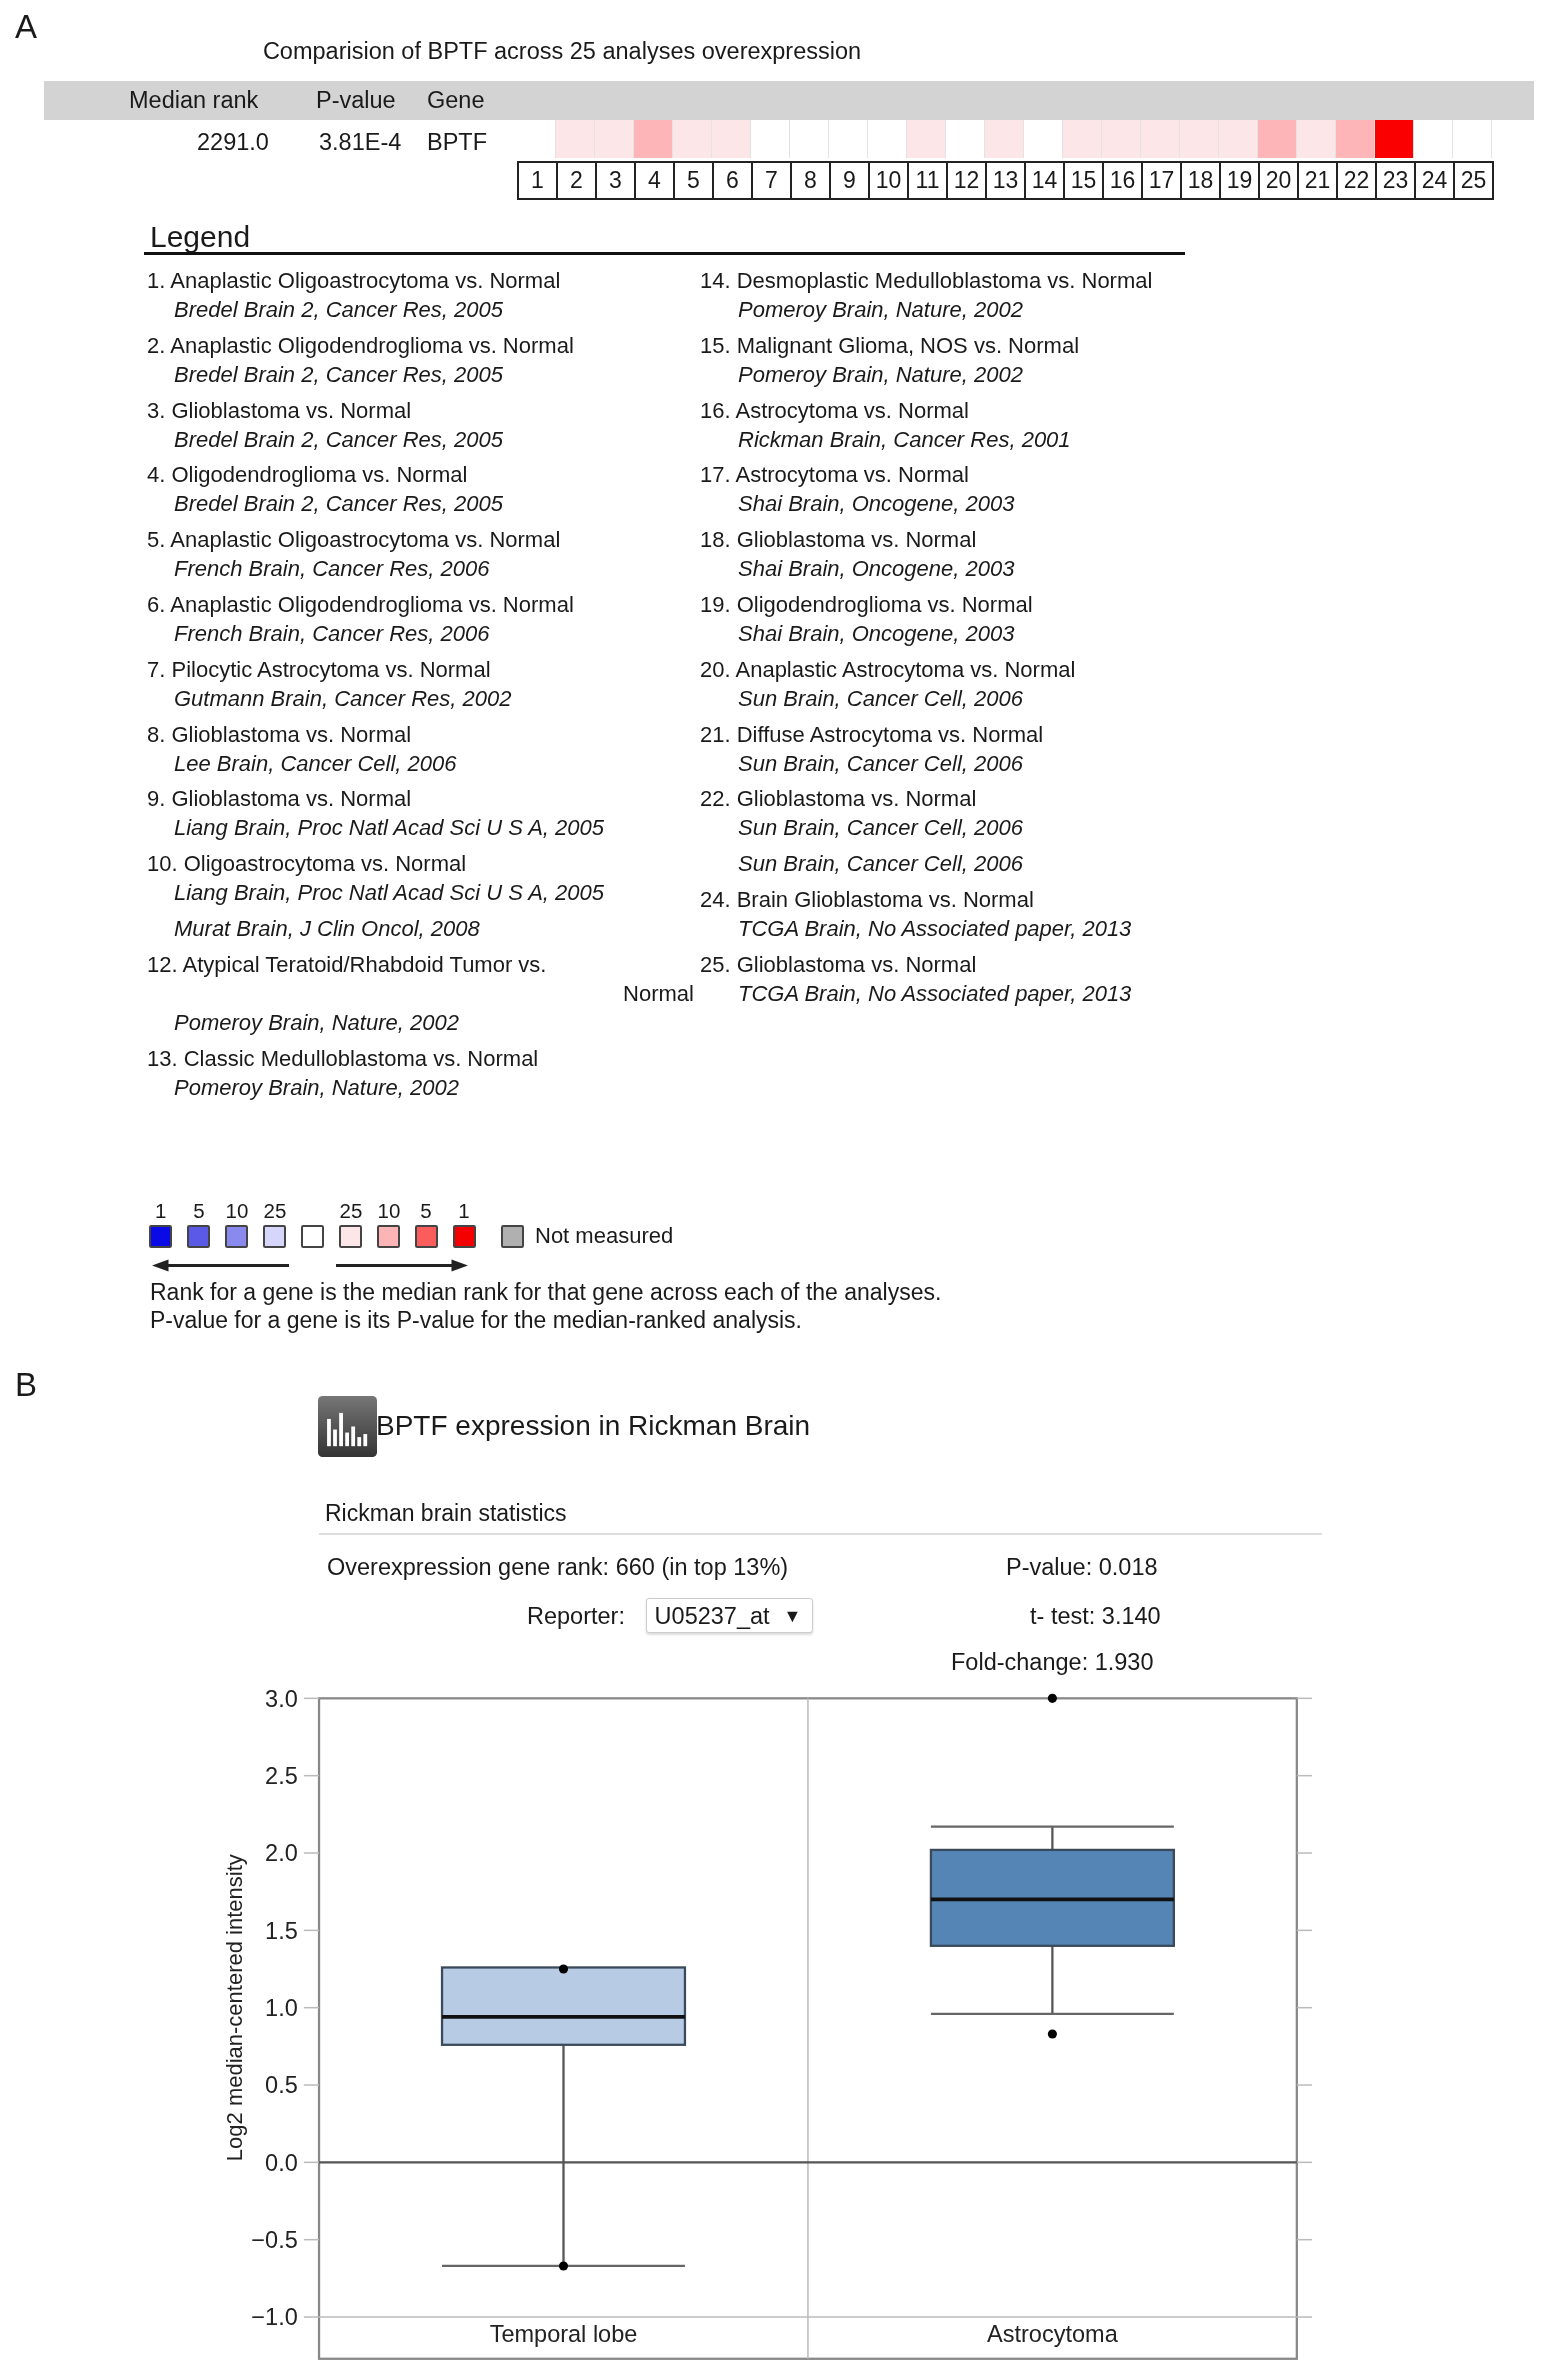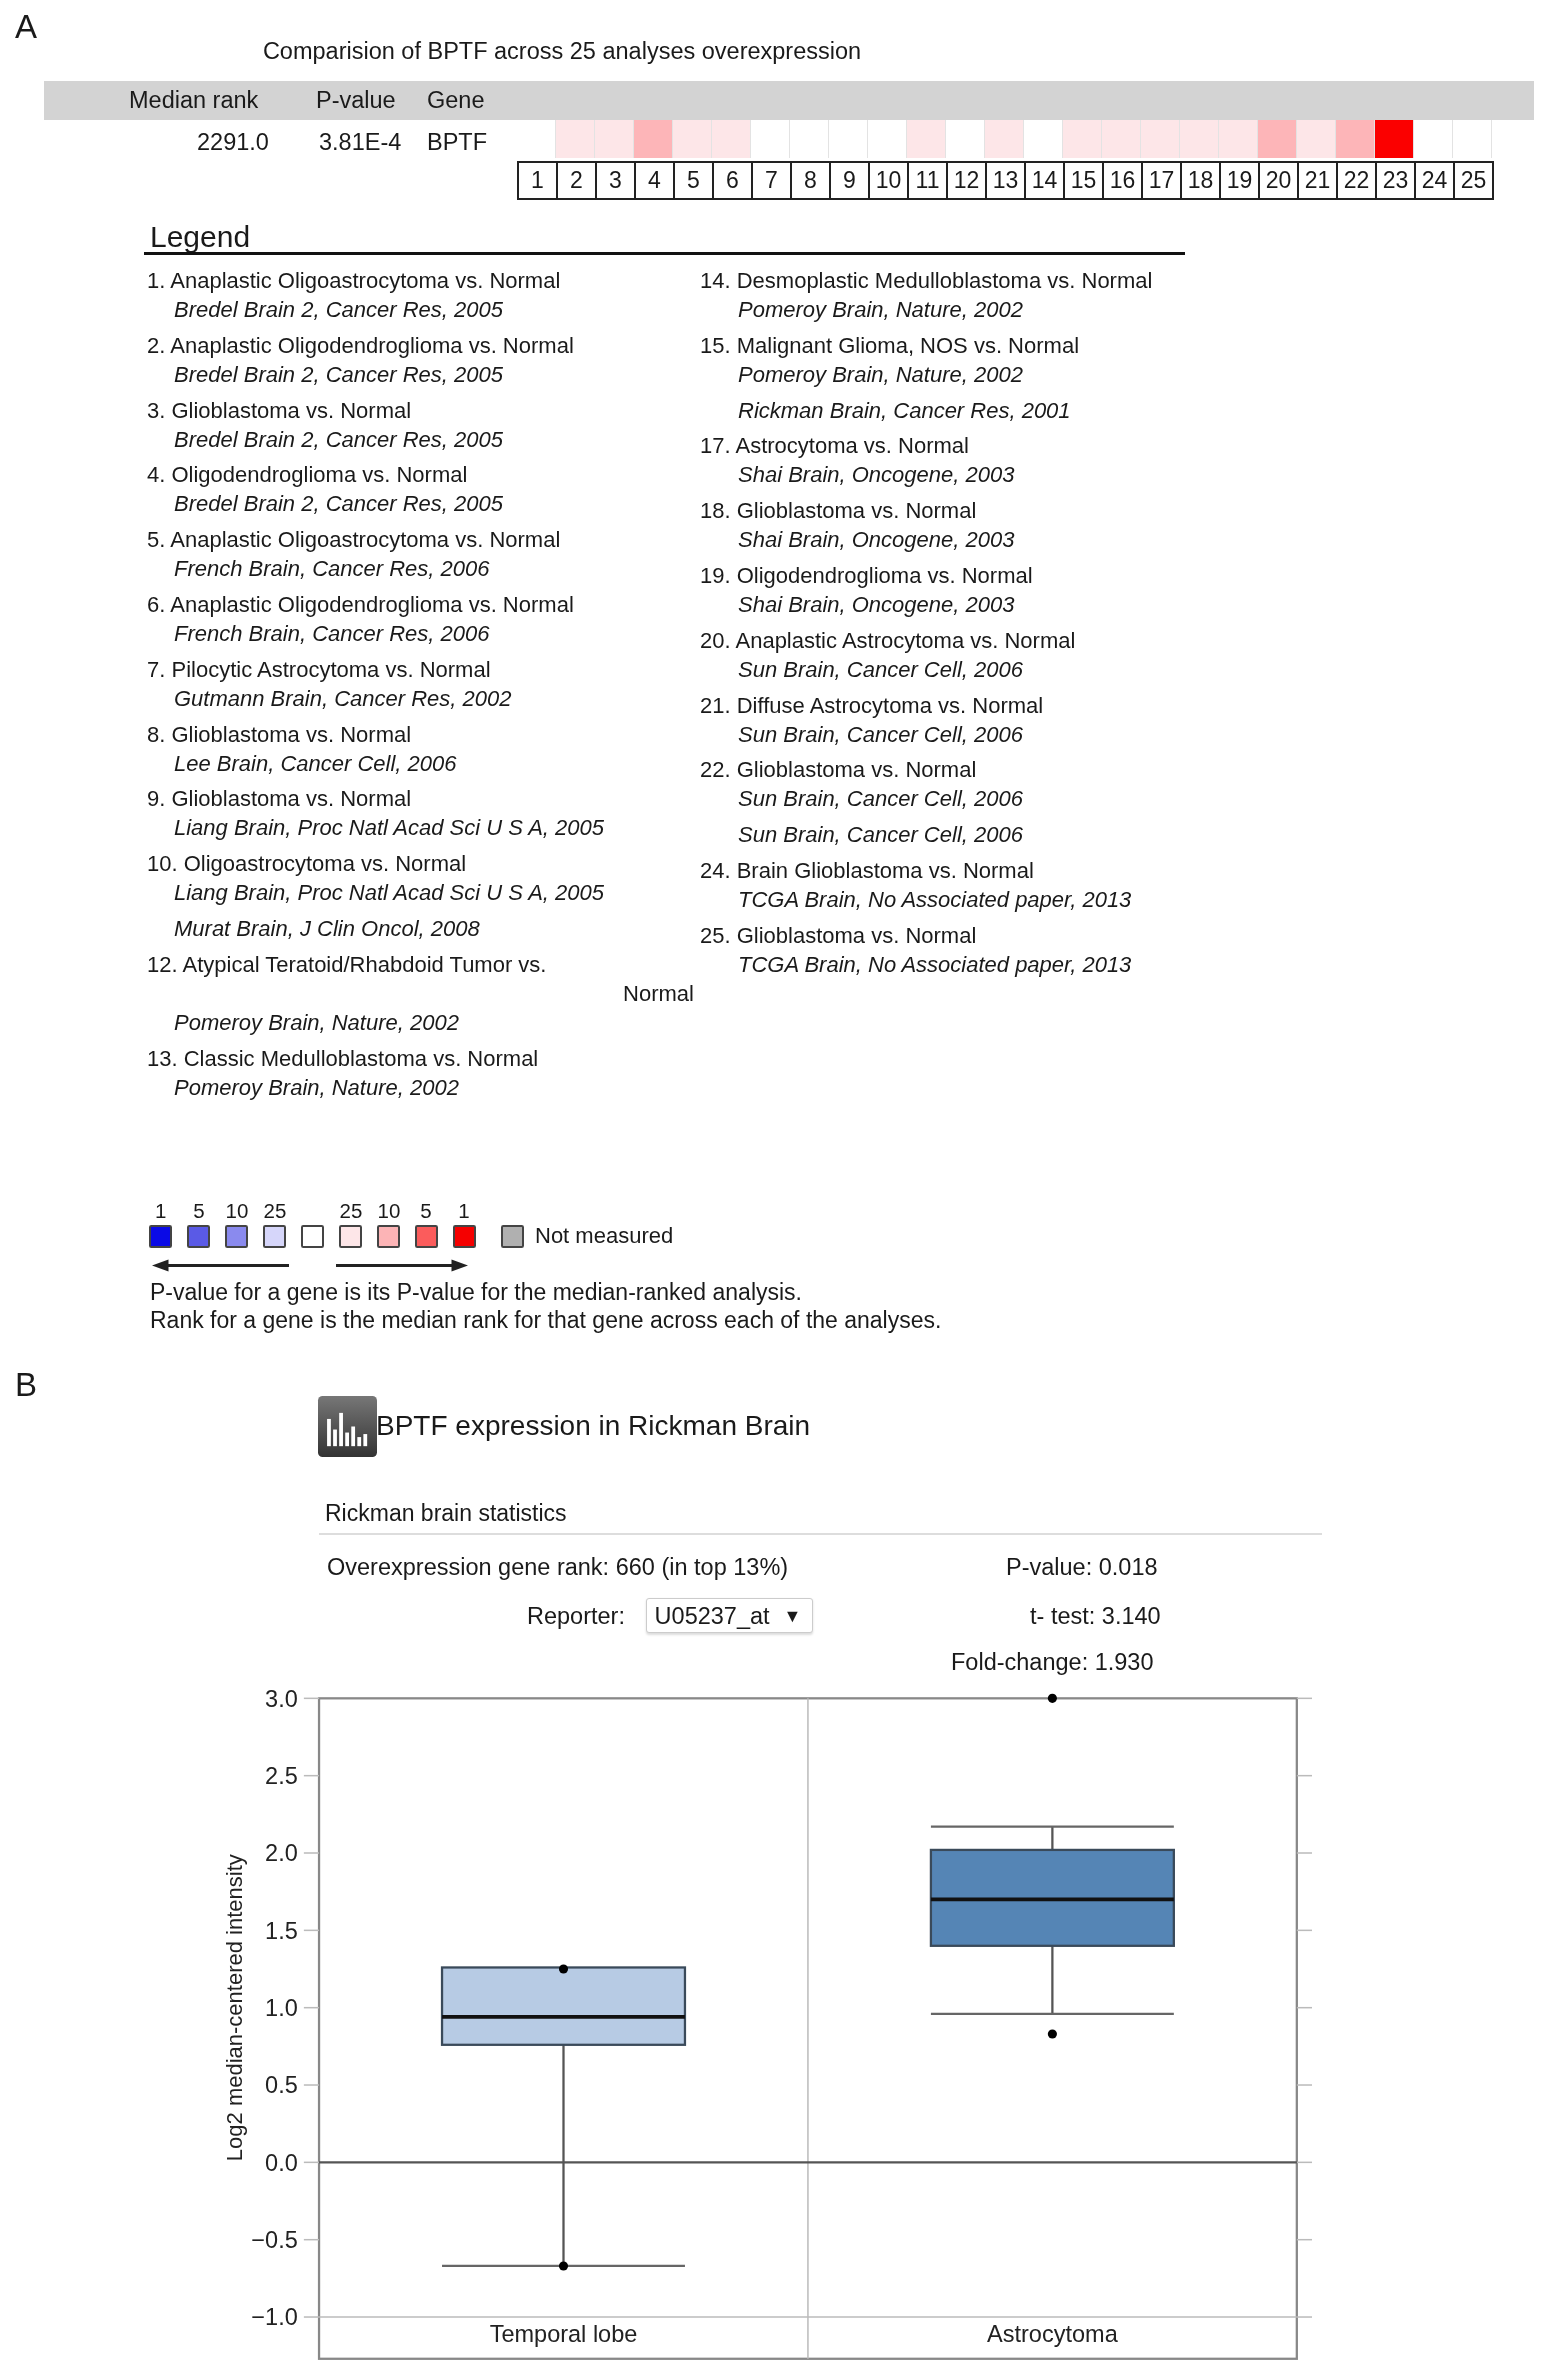--- a/index.html
+++ b/index.html
@@ -177,6 +177,7 @@
       <div class="leg-src">Pomeroy Brain, Nature, 2002</div>
     </div>
     <div class="leg-item">
+      <div class="leg-name">16. Astrocytoma vs. Normal</div>
       <div class="leg-src">Rickman Brain, Cancer Res, 2001</div>
     </div>
     <div class="leg-item">

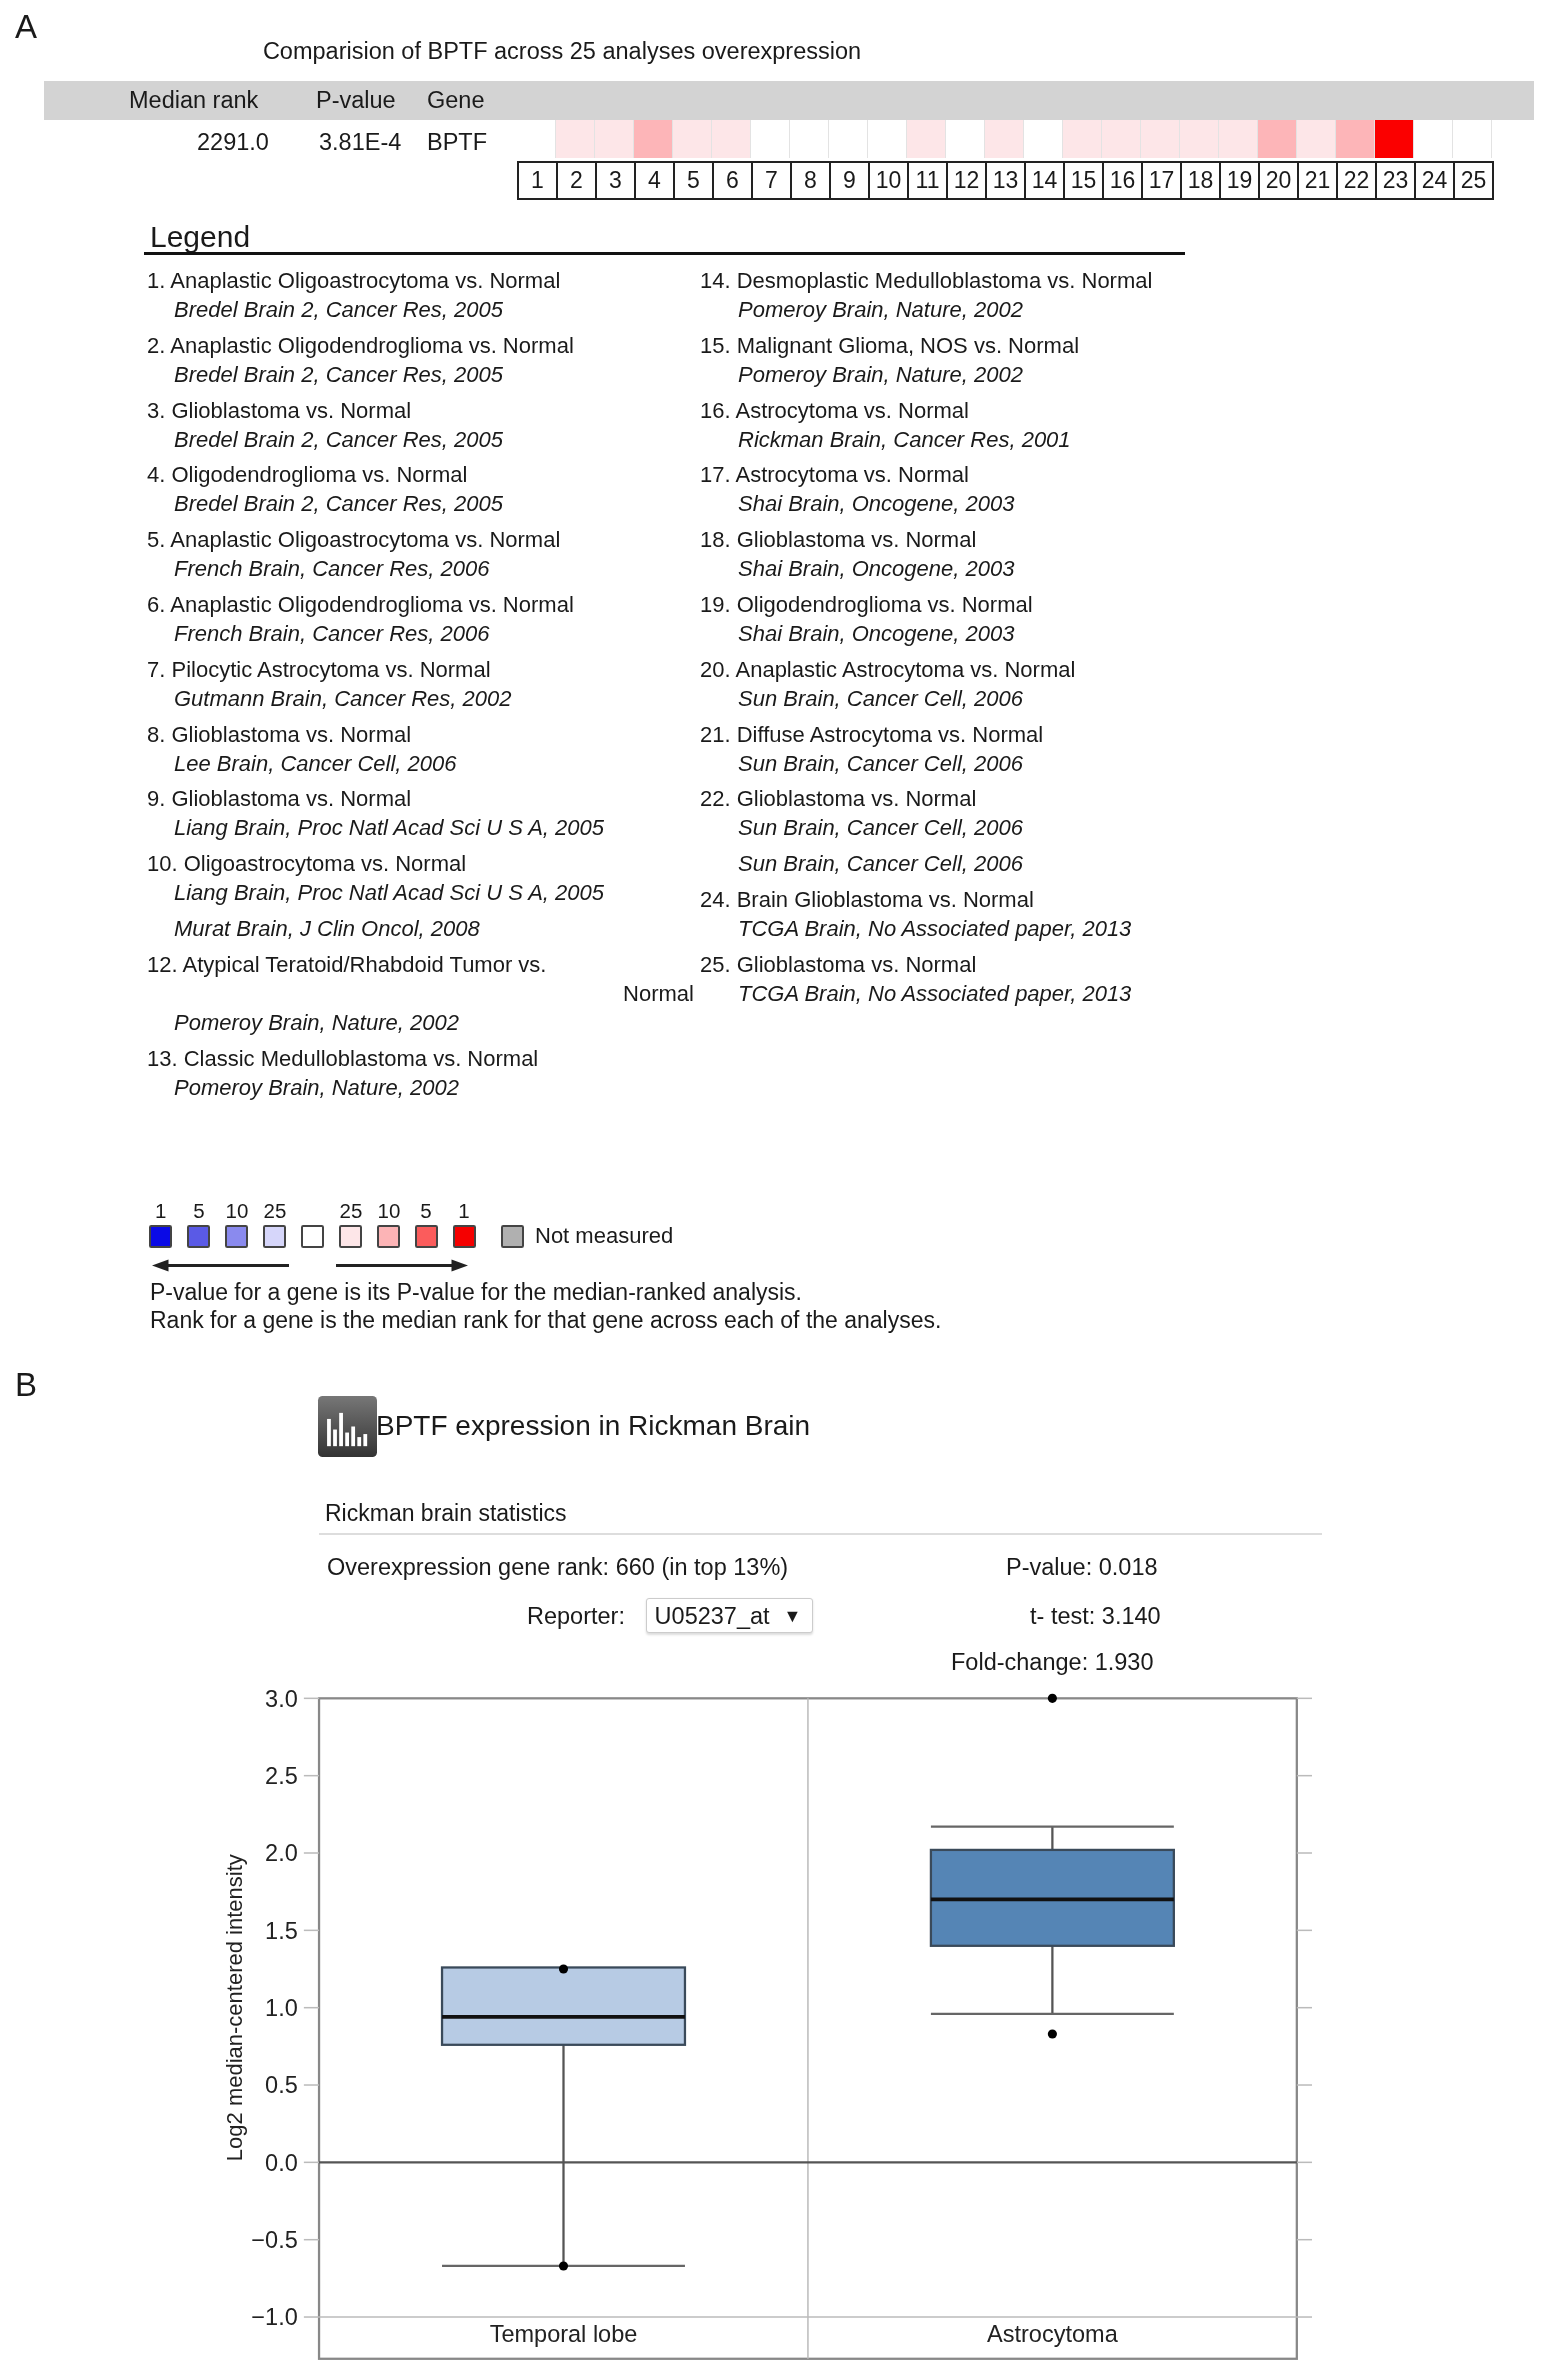--- a/index.html
+++ b/index.html
@@ -251,8 +251,8 @@
 </div>
 
 <div class="abs" id="note">
+  <div>Rank for a gene is the median rank for that gene across each of the analyses.</div>
   <div>P-value for a gene is its P-value for the median-ranked analysis.</div>
-  <div>Rank for a gene is the median rank for that gene across each of the analyses.</div>
 </div>
 
 <div class="abs panel-label" style="left:15px;top:1366px;">B</div>

